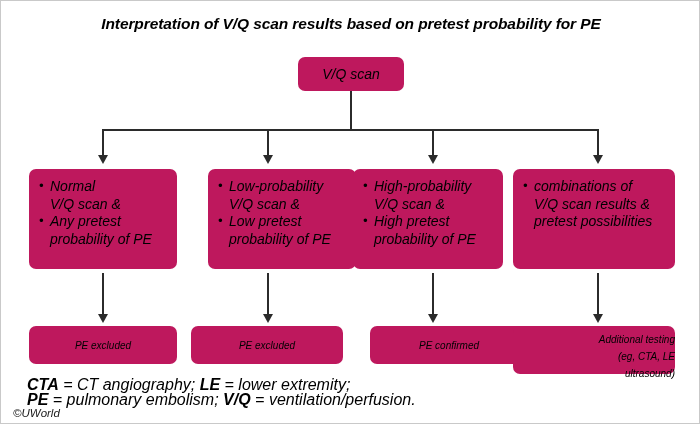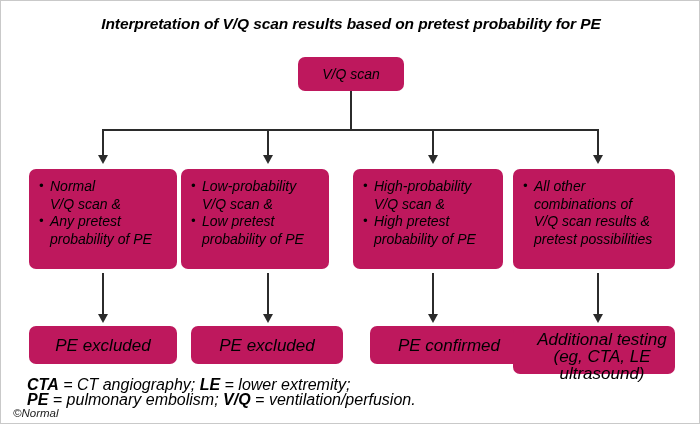--- a/index.html
+++ b/index.html
@@ -72,7 +72,7 @@
     padding-top: 5px;
   }
   .c1 { left: 28px;  width: 148px; }
-  .c2 { left: 180px; width: 148px; }
+  .c2 { left: 207px; width: 148px; }
   .c3 { left: 352px; width: 150px; }
   .c4 { left: 512px; width: 162px; }
 

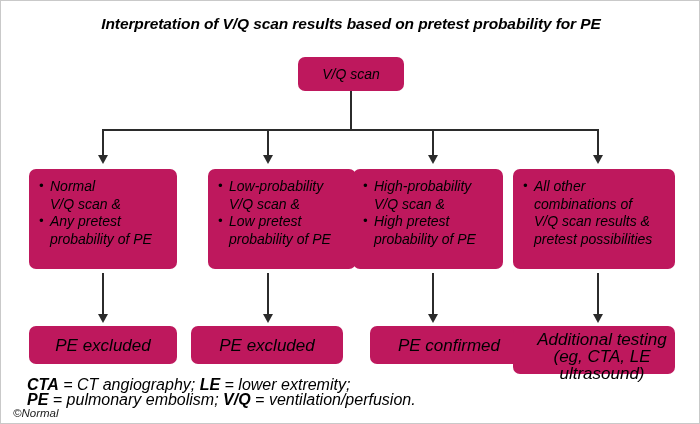--- a/index.html
+++ b/index.html
@@ -218,7 +218,6 @@
     <ul class="bullets">
       <li>
         <span class="lines">
-          <span>All other</span>
           <span>combinations of</span>
           <span>V/Q scan results &amp;</span>
           <span>pretest possibilities</span>

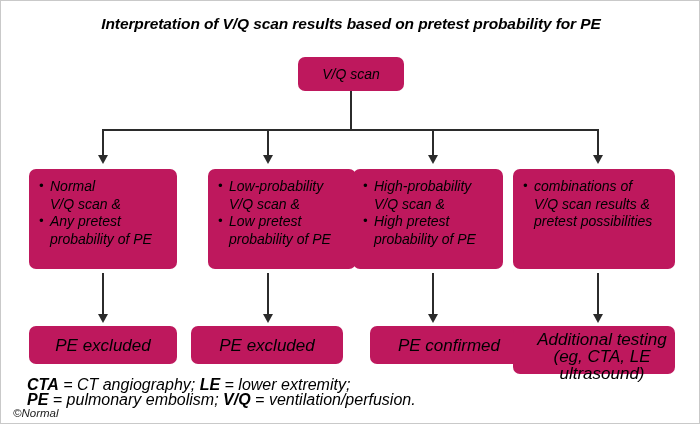--- a/index.html
+++ b/index.html
@@ -62,7 +62,7 @@
     align-items: center;
     justify-content: center;
     text-align: center;
-    font-size: 17px;
+    font-size: 10px;
     line-height: 17px;
   }
   .box-result.tall {

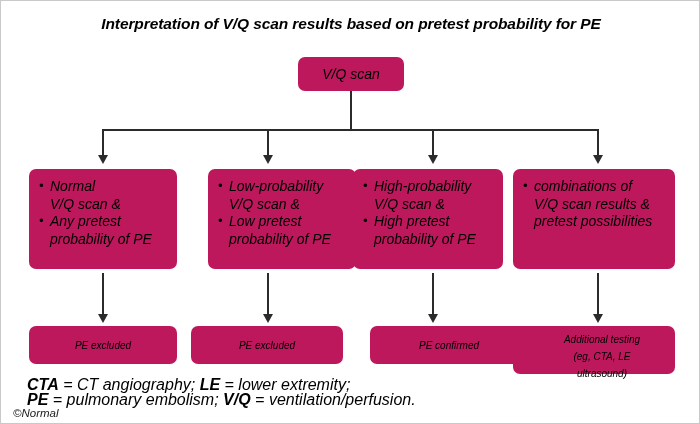--- a/index.html
+++ b/index.html
@@ -251,7 +251,7 @@
   </div>
 
   <div class="box box-result tall r4">
-    <span class="lines" style="text-align:center; width:100%; padding-left:16px; box-sizing:border-box;">
+    <span class="lines" style="text-align:right; width:100%; padding-left:16px; box-sizing:border-box;">
       <span>Additional testing</span>
       <span>(eg, CTA, LE</span>
       <span>ultrasound)</span>

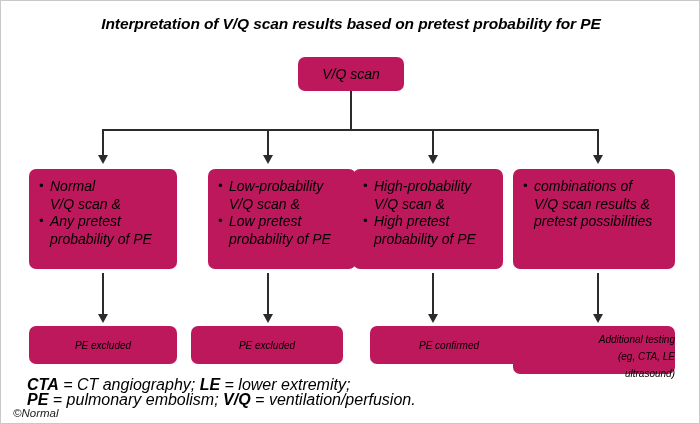--- a/index.html
+++ b/index.html
@@ -267,7 +267,7 @@
     </div>
   </div>
 
-  <div class="copyright">©Normal</div>
+  <div class="copyright">©UWorld</div>
 
 </div>
 

